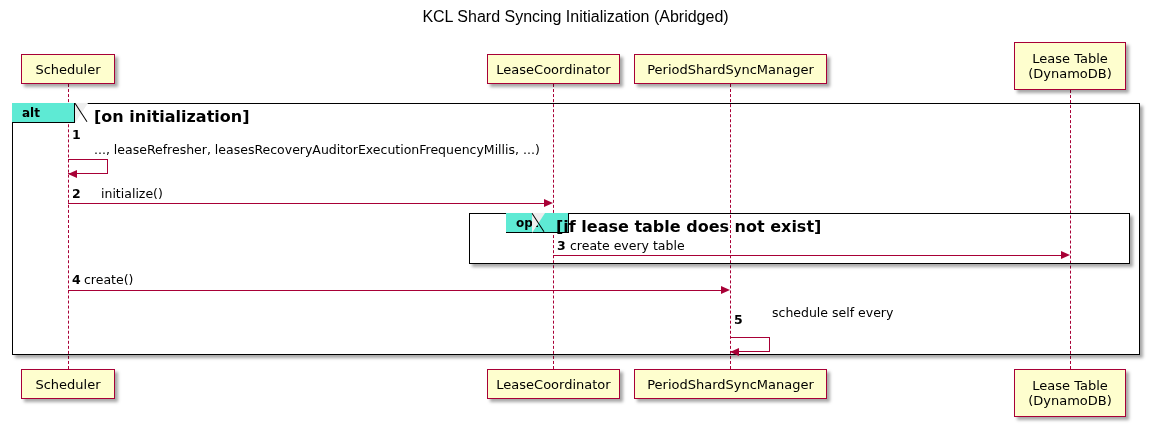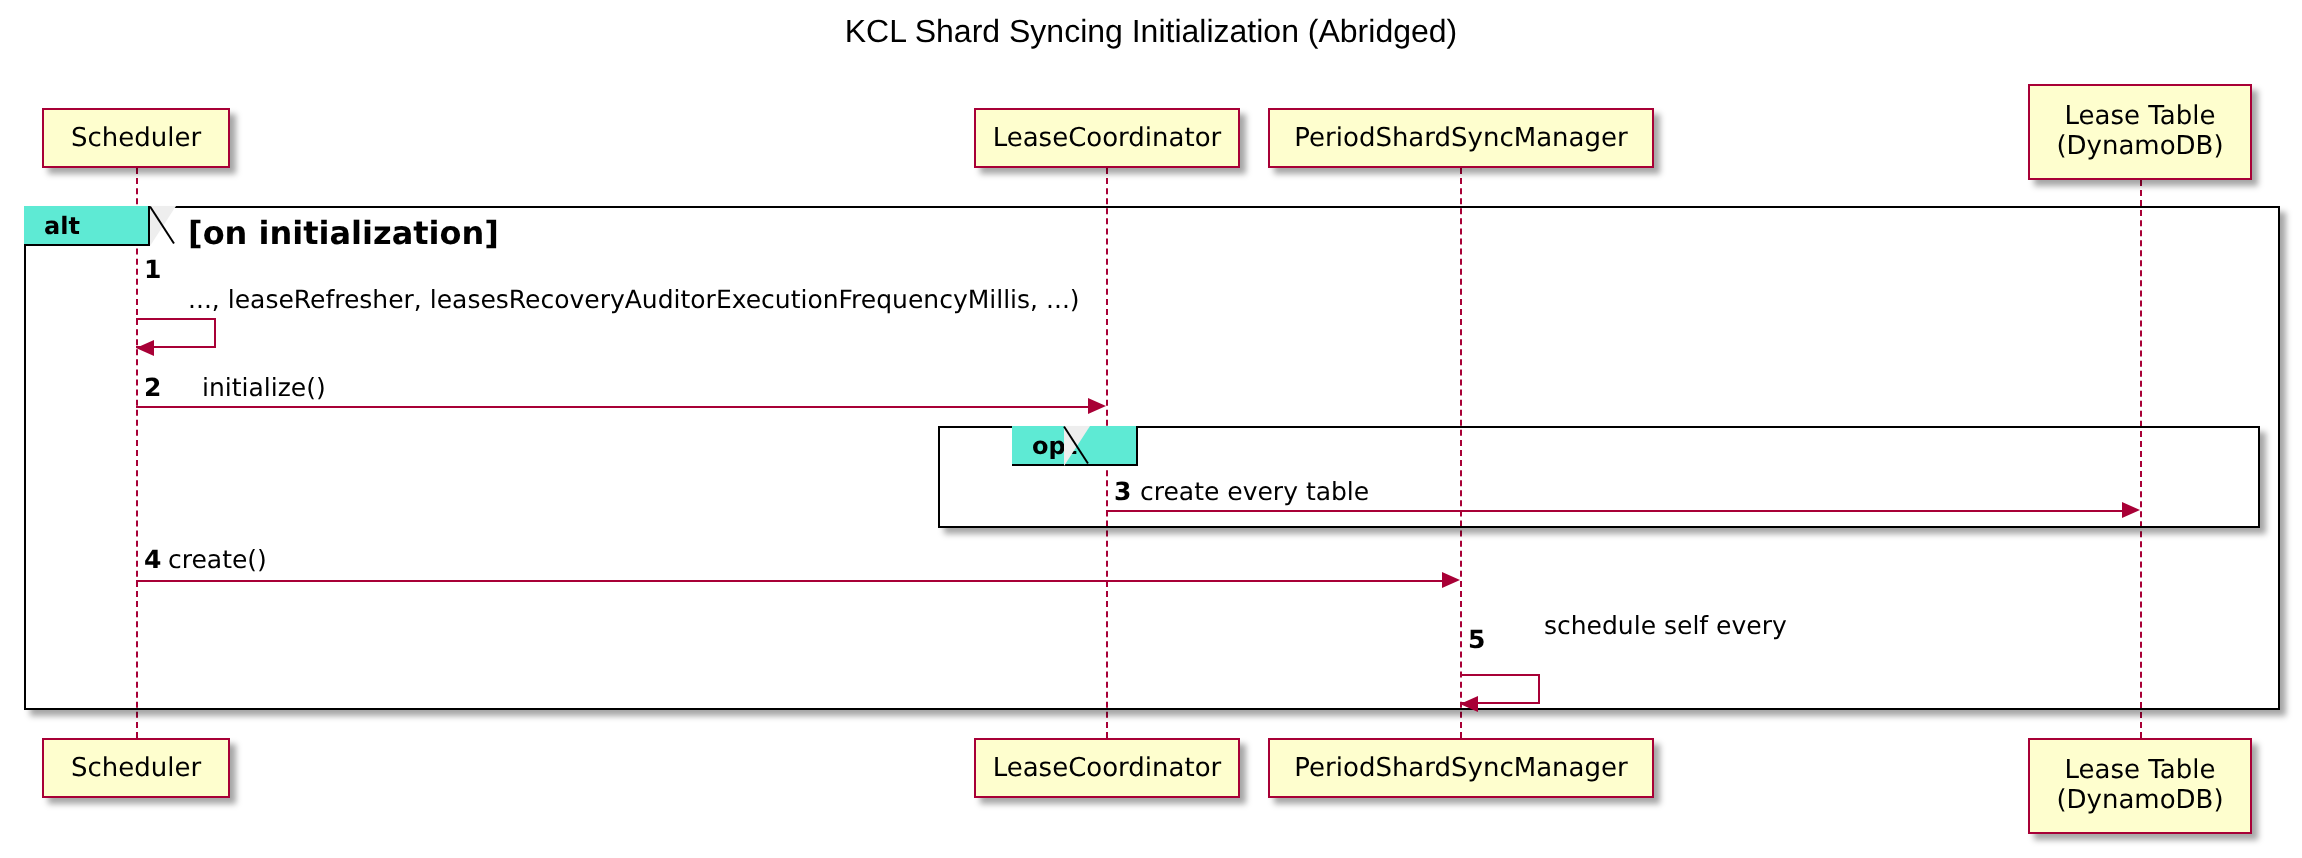--- a/index.html
+++ b/index.html
@@ -201,6 +201,7 @@
                 border-top:1.5px solid #000000;
                 transform:rotate(57deg); transform-origin:center;"></div>
   </div>
+  <div class="frag-guard" style="left:556px; top:217px;">[if lease table does not exist]</div>
 
   <div class="msg-label" style="left:557px; top:238px;">
     <span class="msg-num">3</span>

